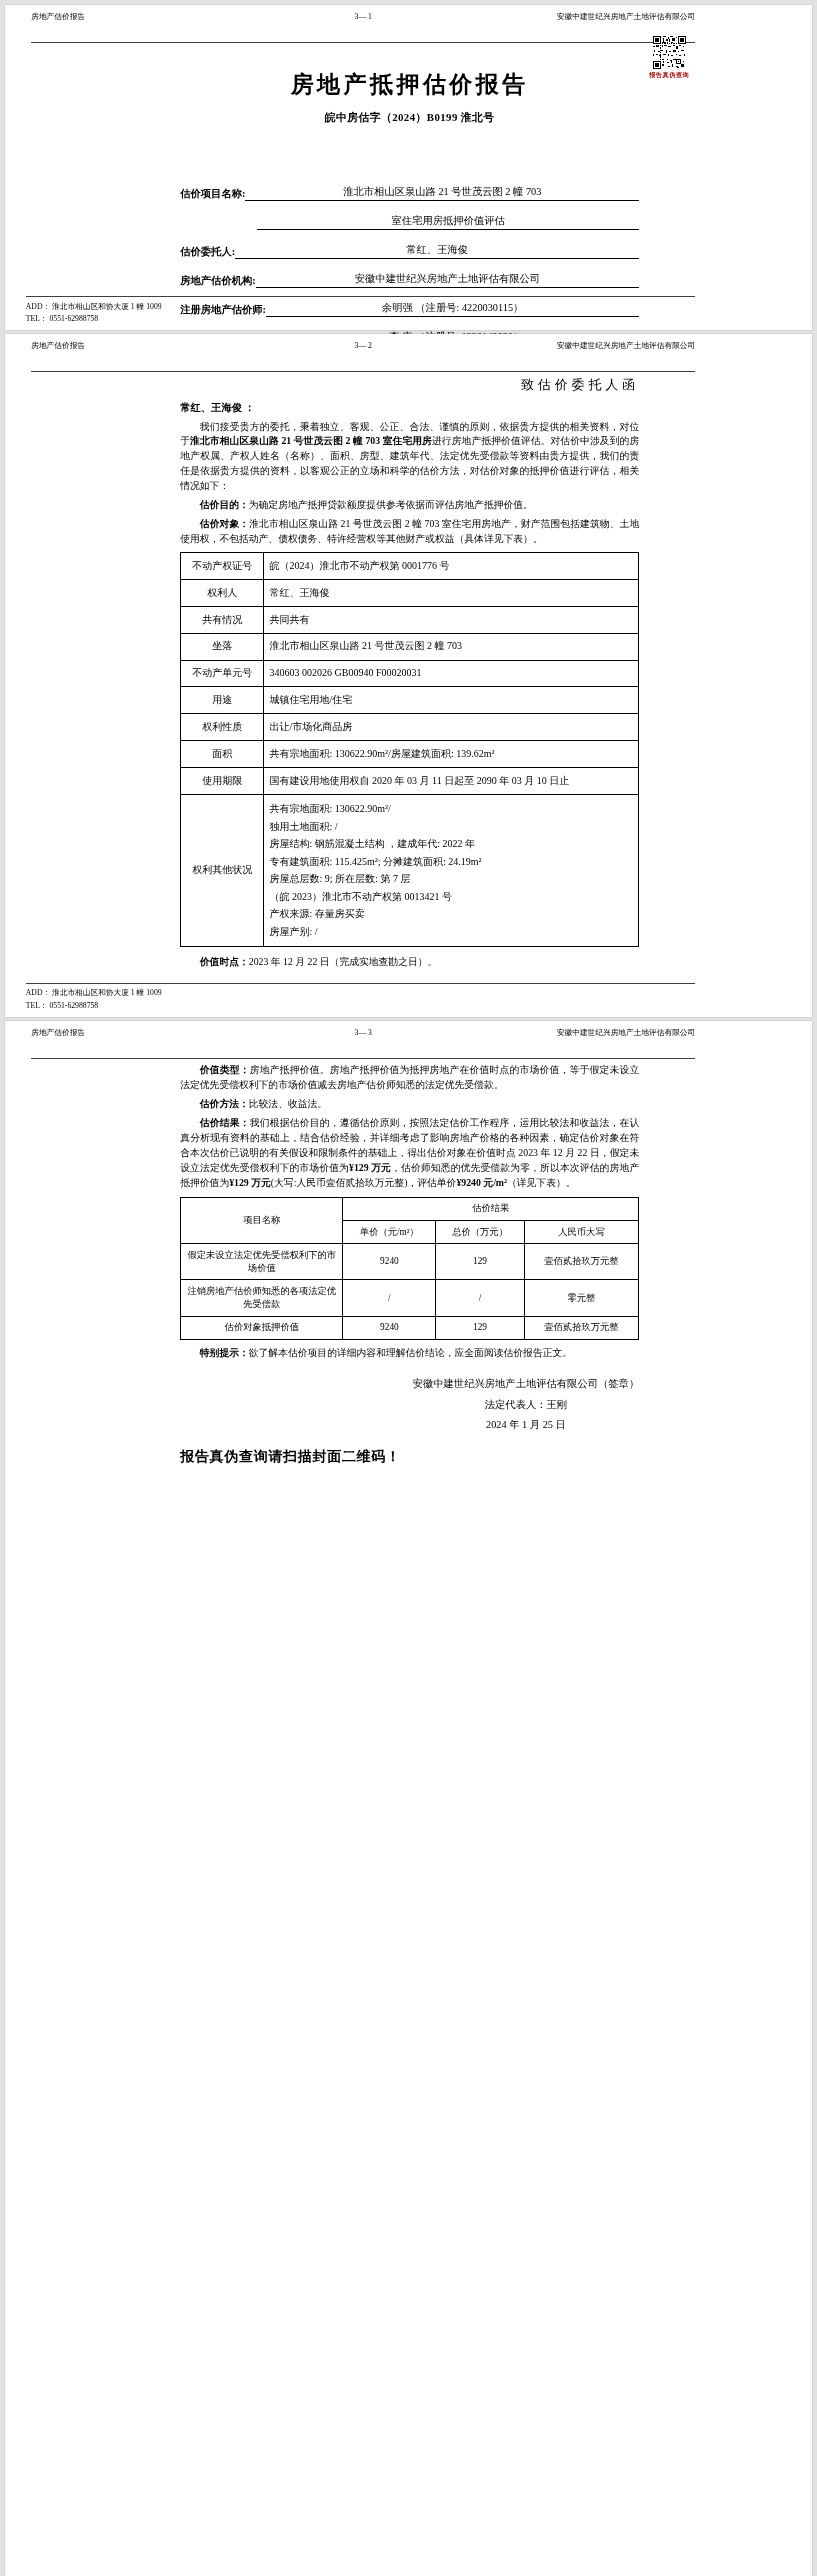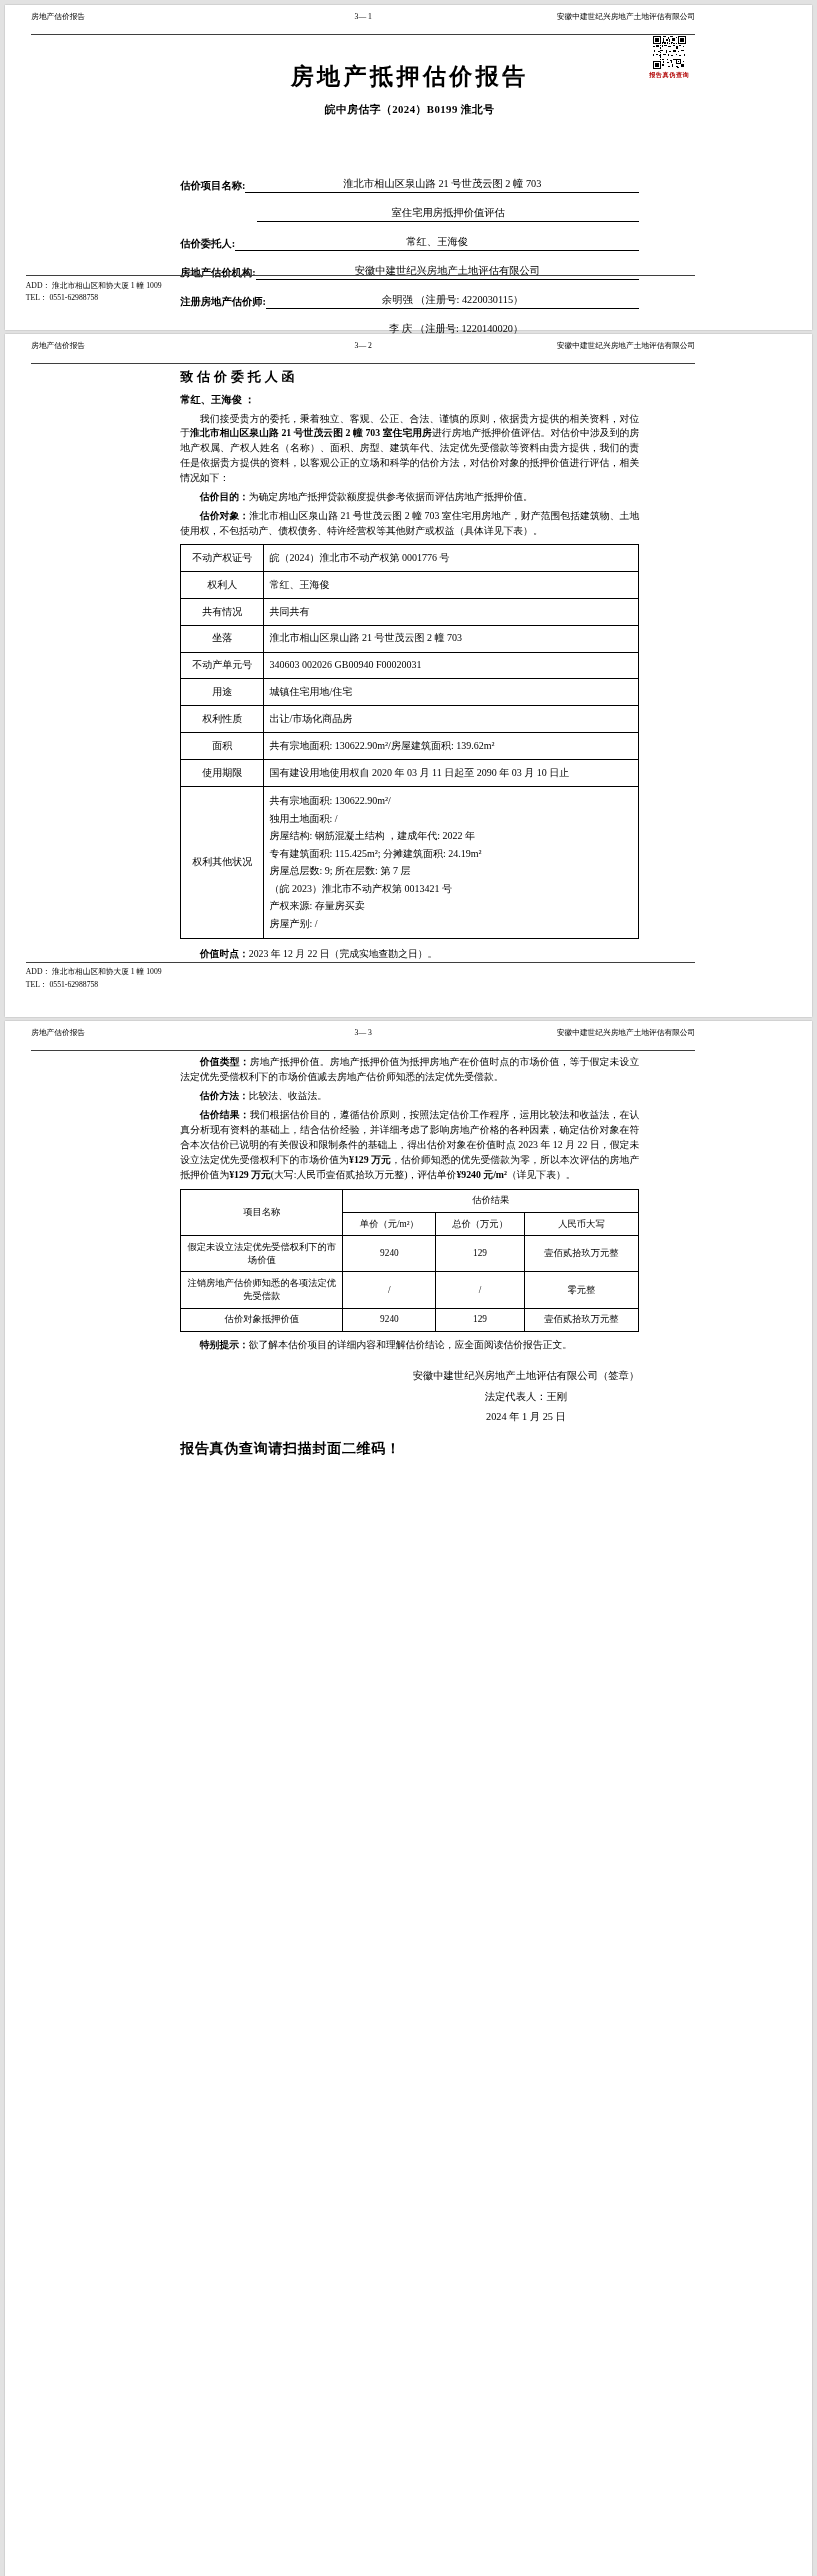--- a/index.html
+++ b/index.html
@@ -16,7 +16,7 @@
 
   
   .phead{
-    margin:0 117px 0 26px;padding-top:7.2px;padding-bottom:12px;
+    margin:0 117px 0 26px;padding-top:7.2px;padding-bottom:20px;
     display:flex;align-items:baseline;
     font-size:7.7px;border-bottom:1px solid #3f3f3f;
   }

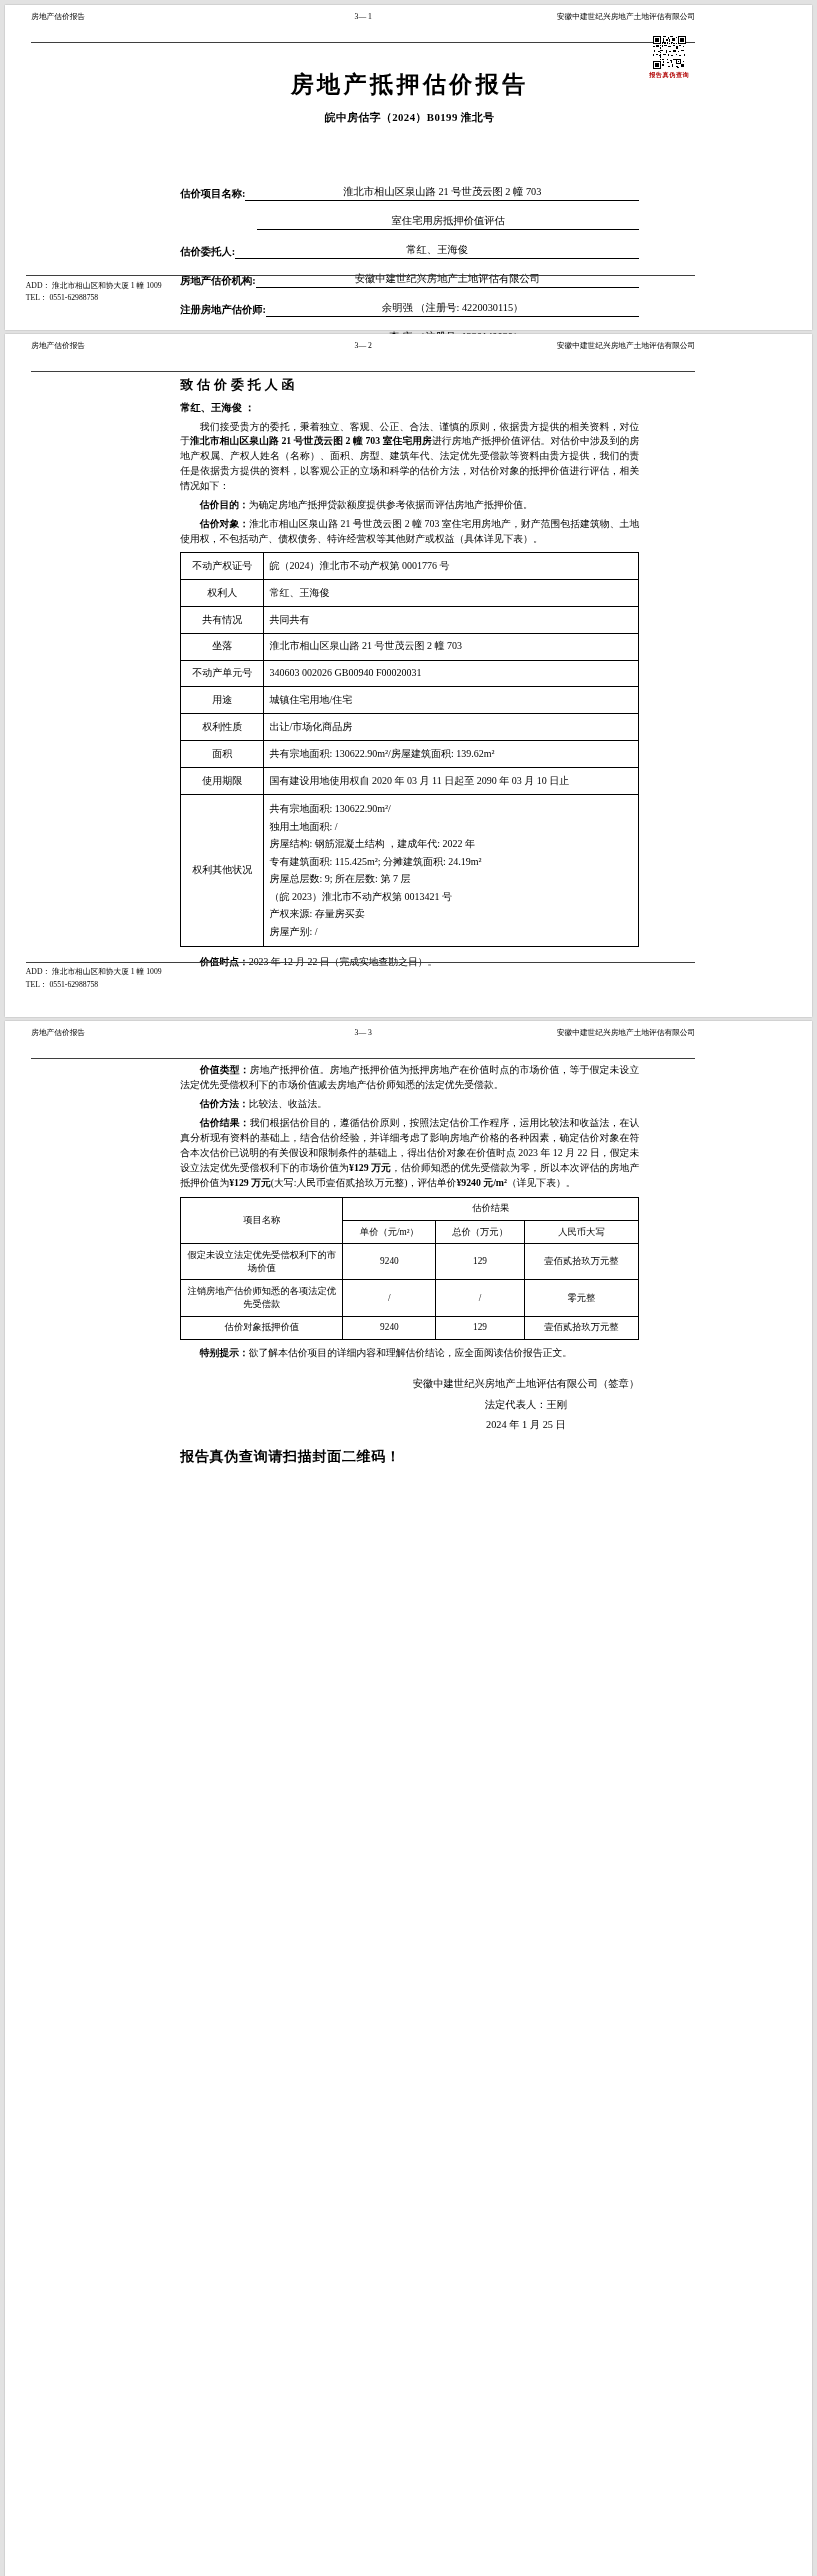--- a/index.html
+++ b/index.html
@@ -24,7 +24,7 @@
   .phead .c{flex:1;text-align:center;}
   .phead .r{width:216px;text-align:right;}
   .pfoot{
-    position:absolute;bottom:26px;left:20.6px;right:117px;
+    position:absolute;bottom:5px;left:20.6px;right:117px;
     border-top:1px solid #3f3f3f;padding-top:3.6px;
     font-size:7.7px;line-height:1.6;
   }

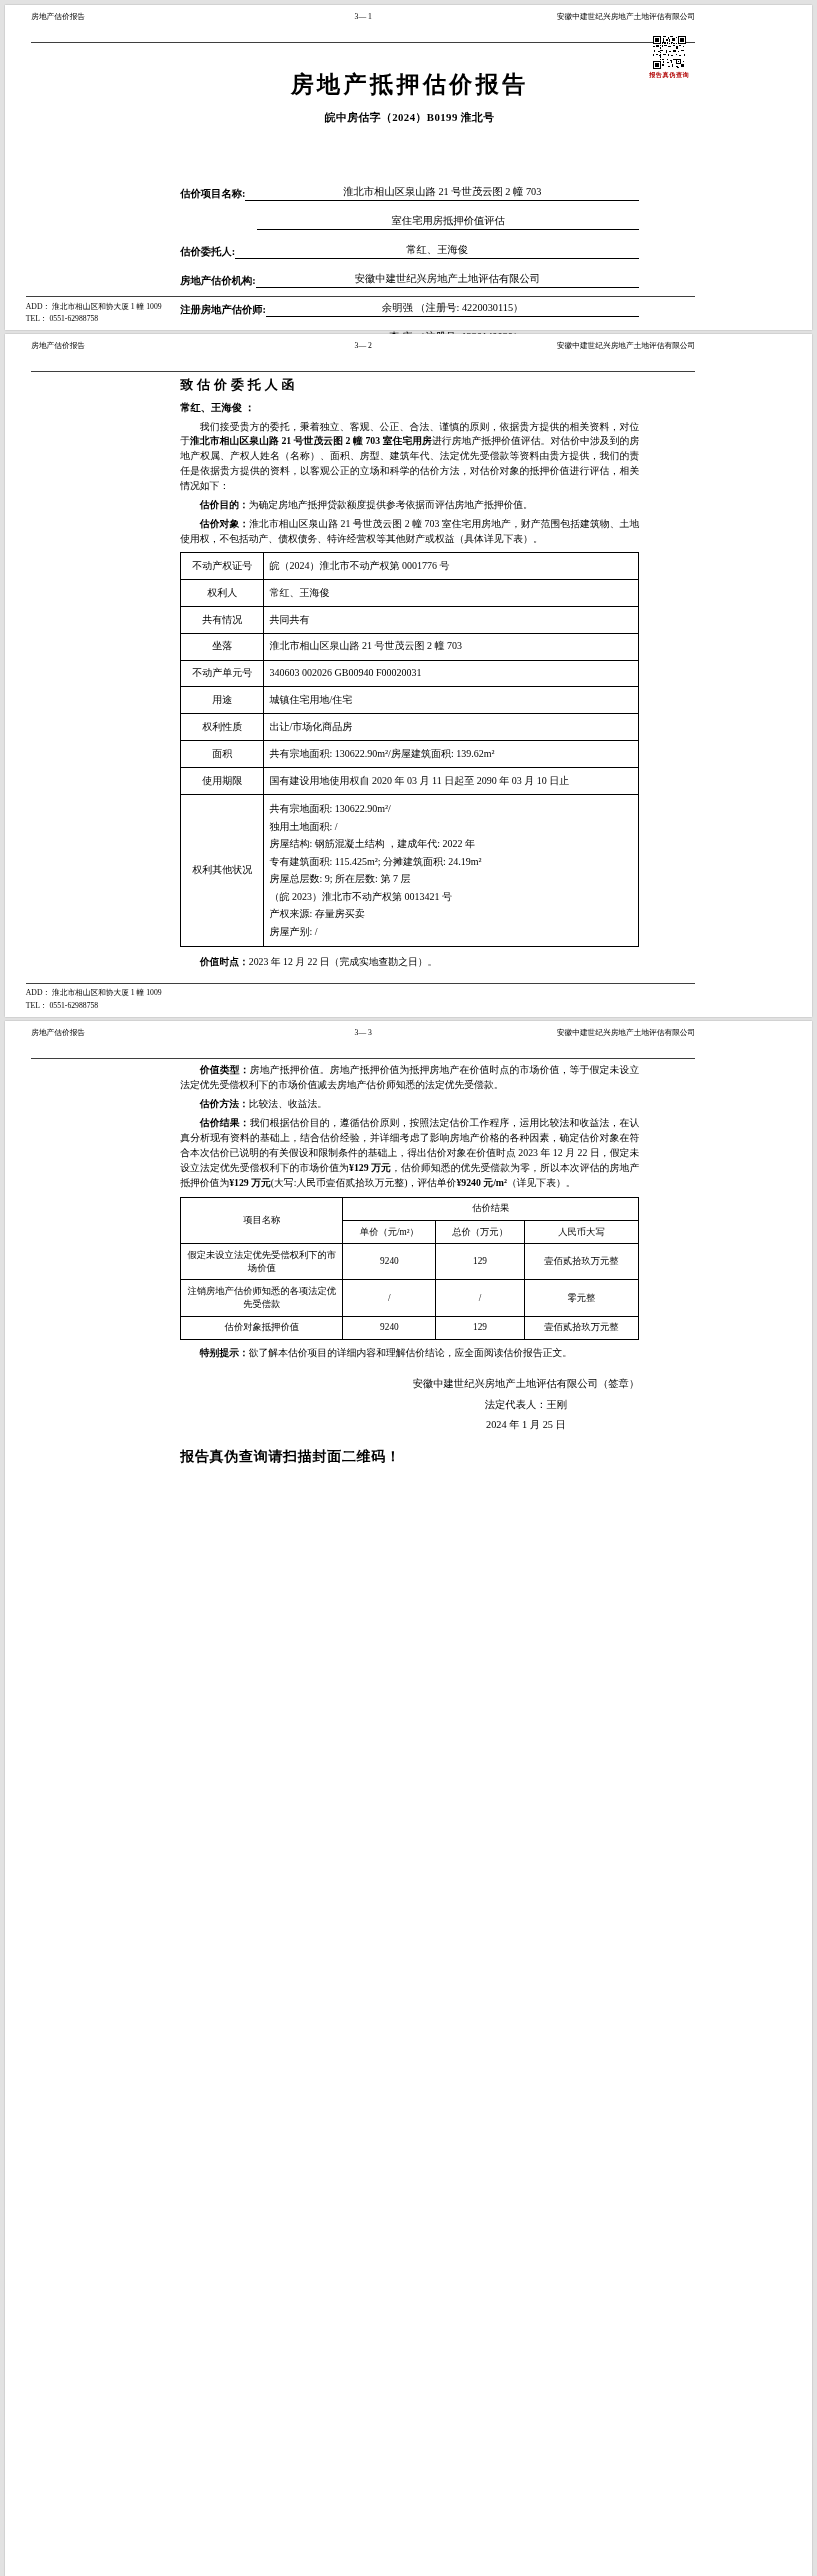--- a/index.html
+++ b/index.html
@@ -45,7 +45,7 @@
   .frow .val{flex:1;border-bottom:0.8px solid #000;text-align:center;padding:0 2.1px 1px;}
 
   
-  .h2{text-align:left;font-size:13px;font-weight:bold;letter-spacing:.3em;margin:4.1px 0 0;}
+  .h2{text-align:right;font-size:13px;font-weight:normal;letter-spacing:.3em;margin:4.1px 0 0;}
   .salut{font-size:10.3px;font-weight:bold;margin-top:7.2px;}
   p.body{font-size:9.8px;line-height:1.52;text-align:justify;text-indent:2em;margin:4.1px 0;}
   p.body b{font-weight:bold;}

